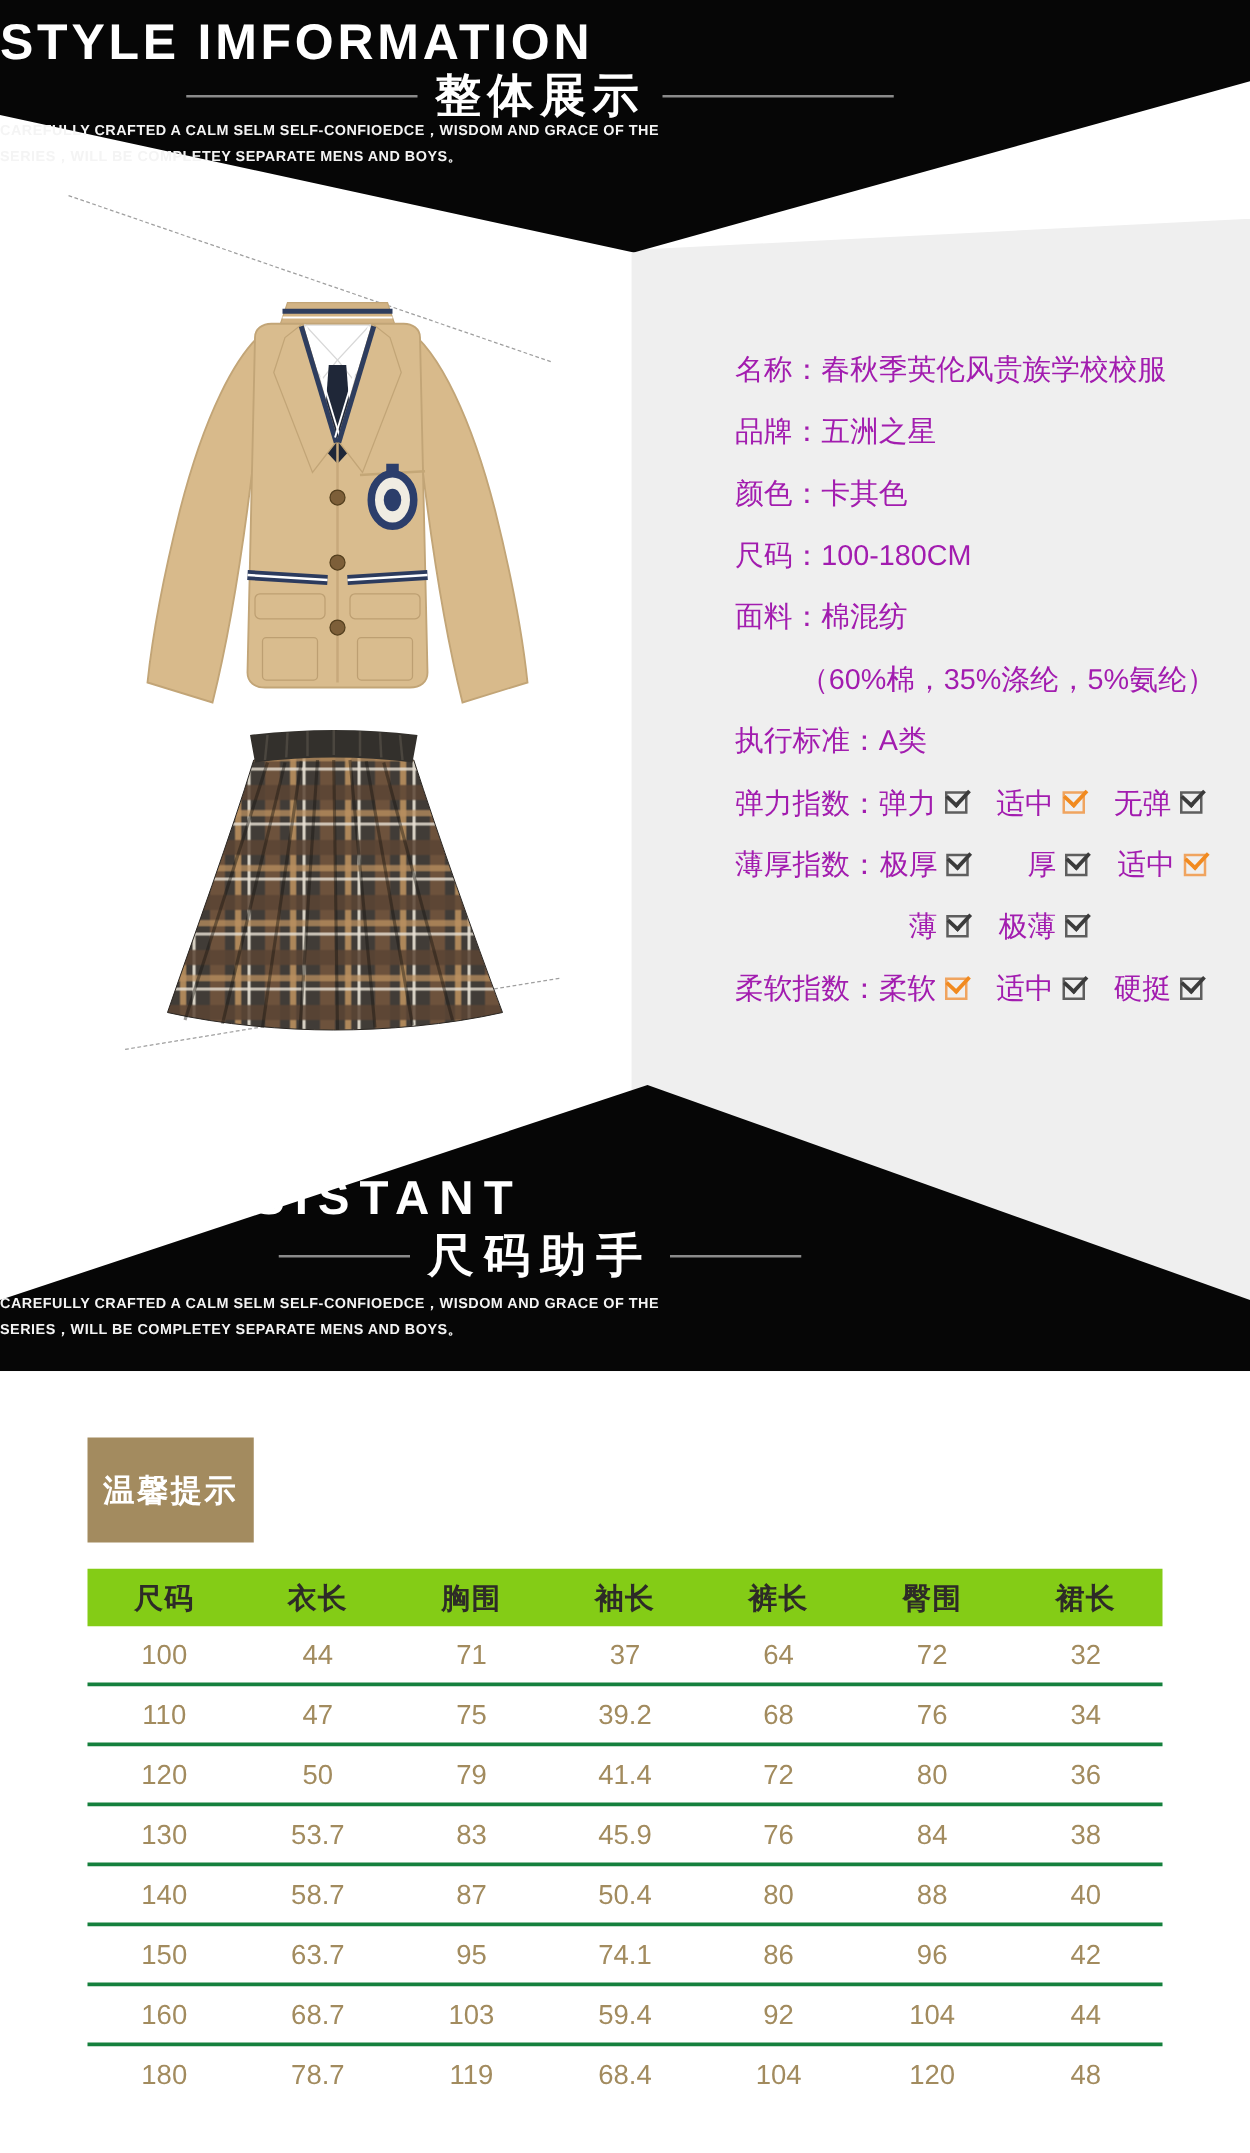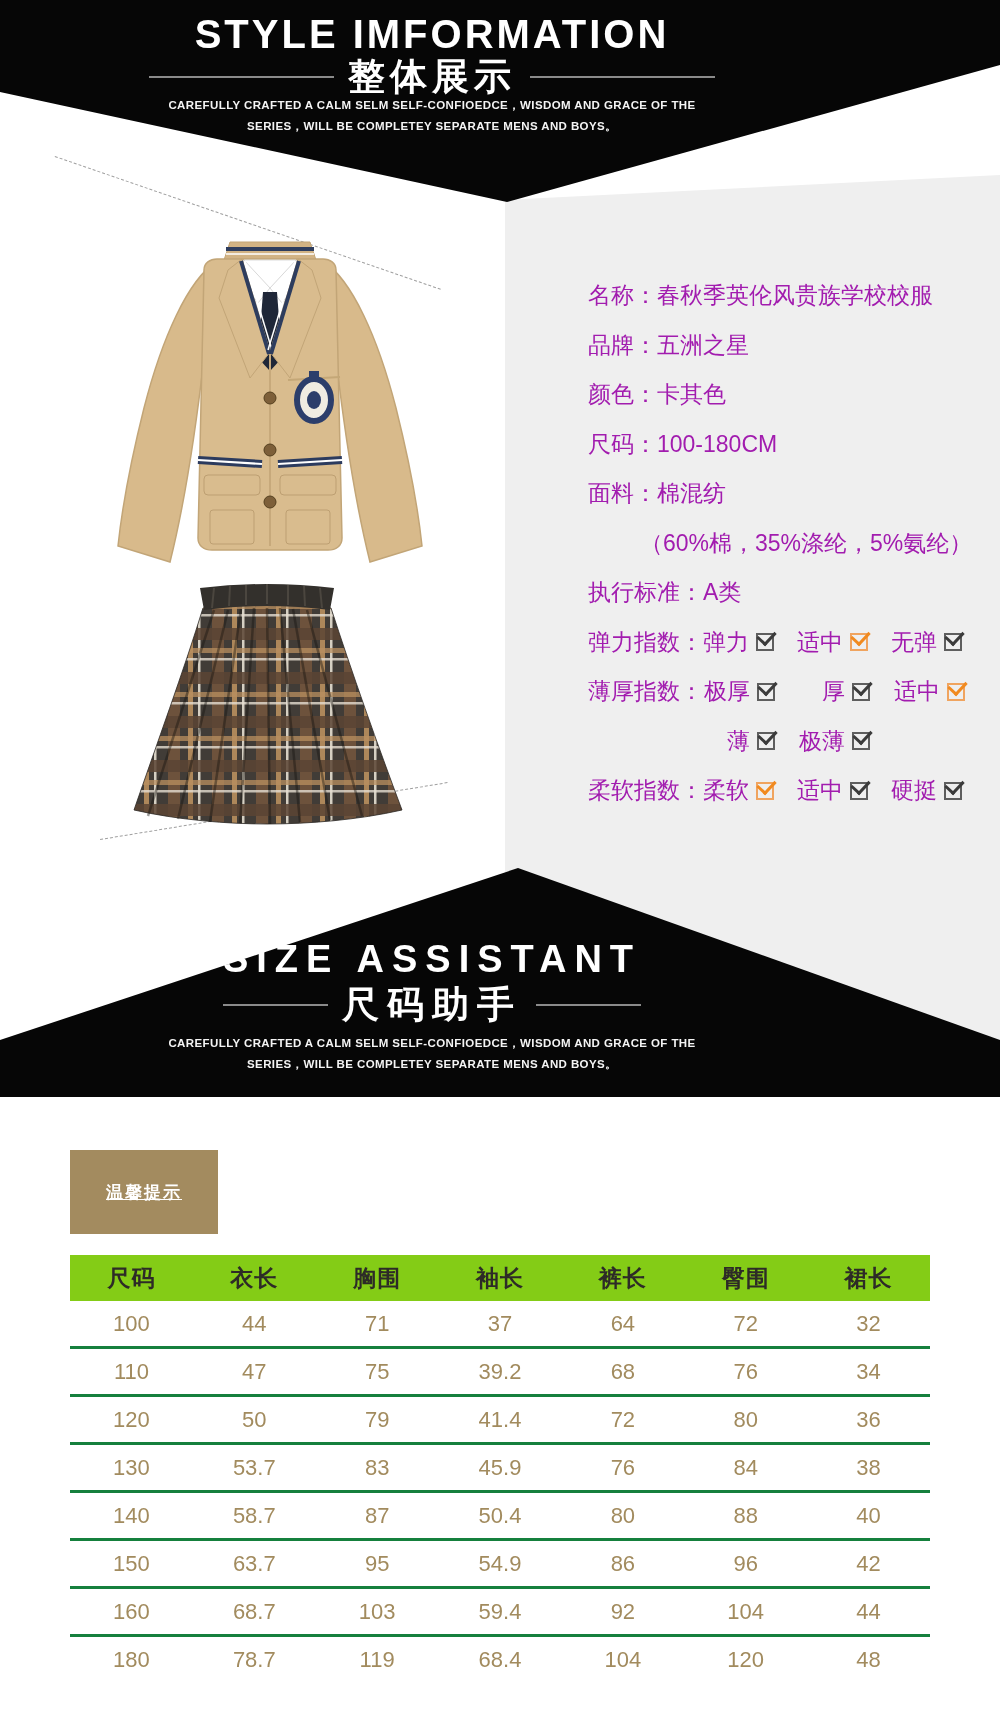--- a/index.html
+++ b/index.html
@@ -15,7 +15,7 @@
     clip-path:polygon(518px 0,1000px 172px,1000px 229px,0 229px,0 172px);z-index:1;}
 
   
-  .btext{position:absolute;left:0;width:864px;text-align:center;color:#fff;z-index:2;}
+  .btext{position:absolute;left:0;width:864px;text-align:left;color:#fff;z-index:2;}
   .title-en{font-size:40px;font-weight:bold;letter-spacing:3px;}
   .cn-row{display:flex;align-items:center;justify-content:center;}
   .cn-title{font-family:"Liberation Serif","DejaVu Serif",serif;font-size:37px;font-weight:bold;

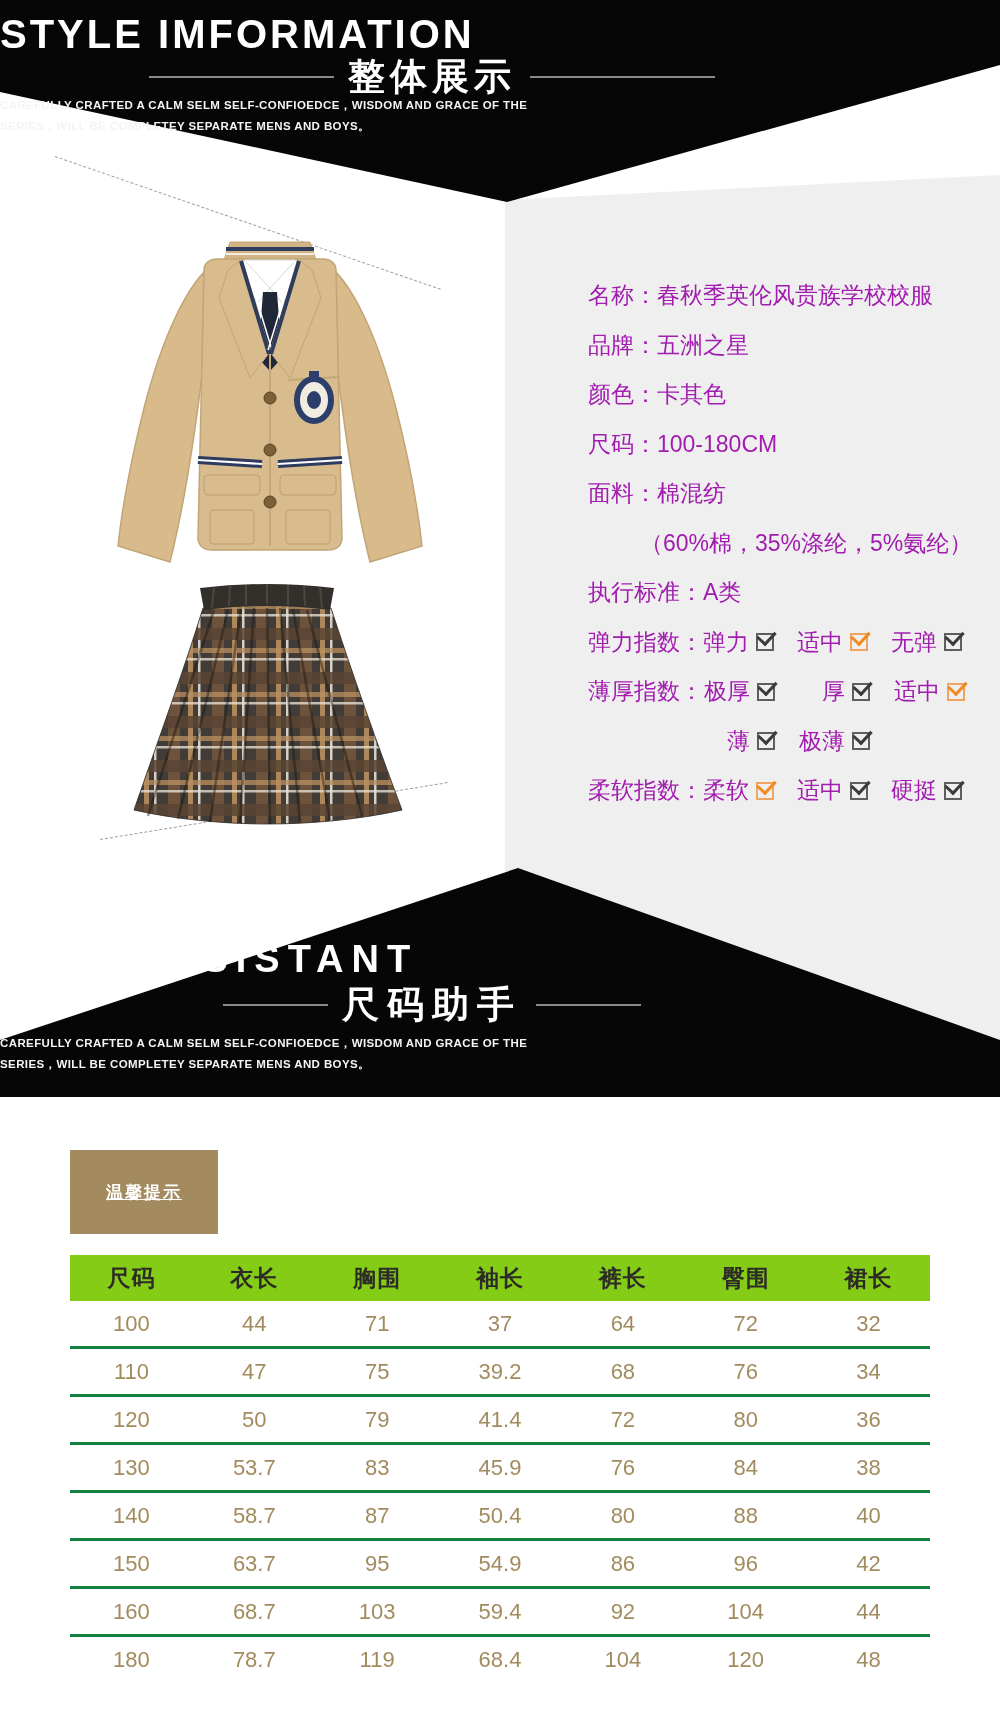--- a/index.html
+++ b/index.html
@@ -47,8 +47,8 @@
 
   
   .tips{position:absolute;left:70px;top:1150px;width:858px;height:84px;display:flex;z-index:2;}
-  .tips-title{width:148px;background:#a38b5f;color:#fff;font-size:17px;font-weight:bold;
-      letter-spacing:2px;display:flex;align-items:center;justify-content:center;text-decoration:underline;}
+  .tips-title{width:133px;background:#a38b5f;color:#fff;font-size:25px;font-weight:bold;
+      letter-spacing:2px;display:flex;align-items:center;justify-content:center;}
   .tips-body{flex:1;background:#d9d9d9;display:flex;align-items:center;padding-left:26px;
       font-size:23px;font-weight:bold;color:#2e2e2e;letter-spacing:.5px;}
 

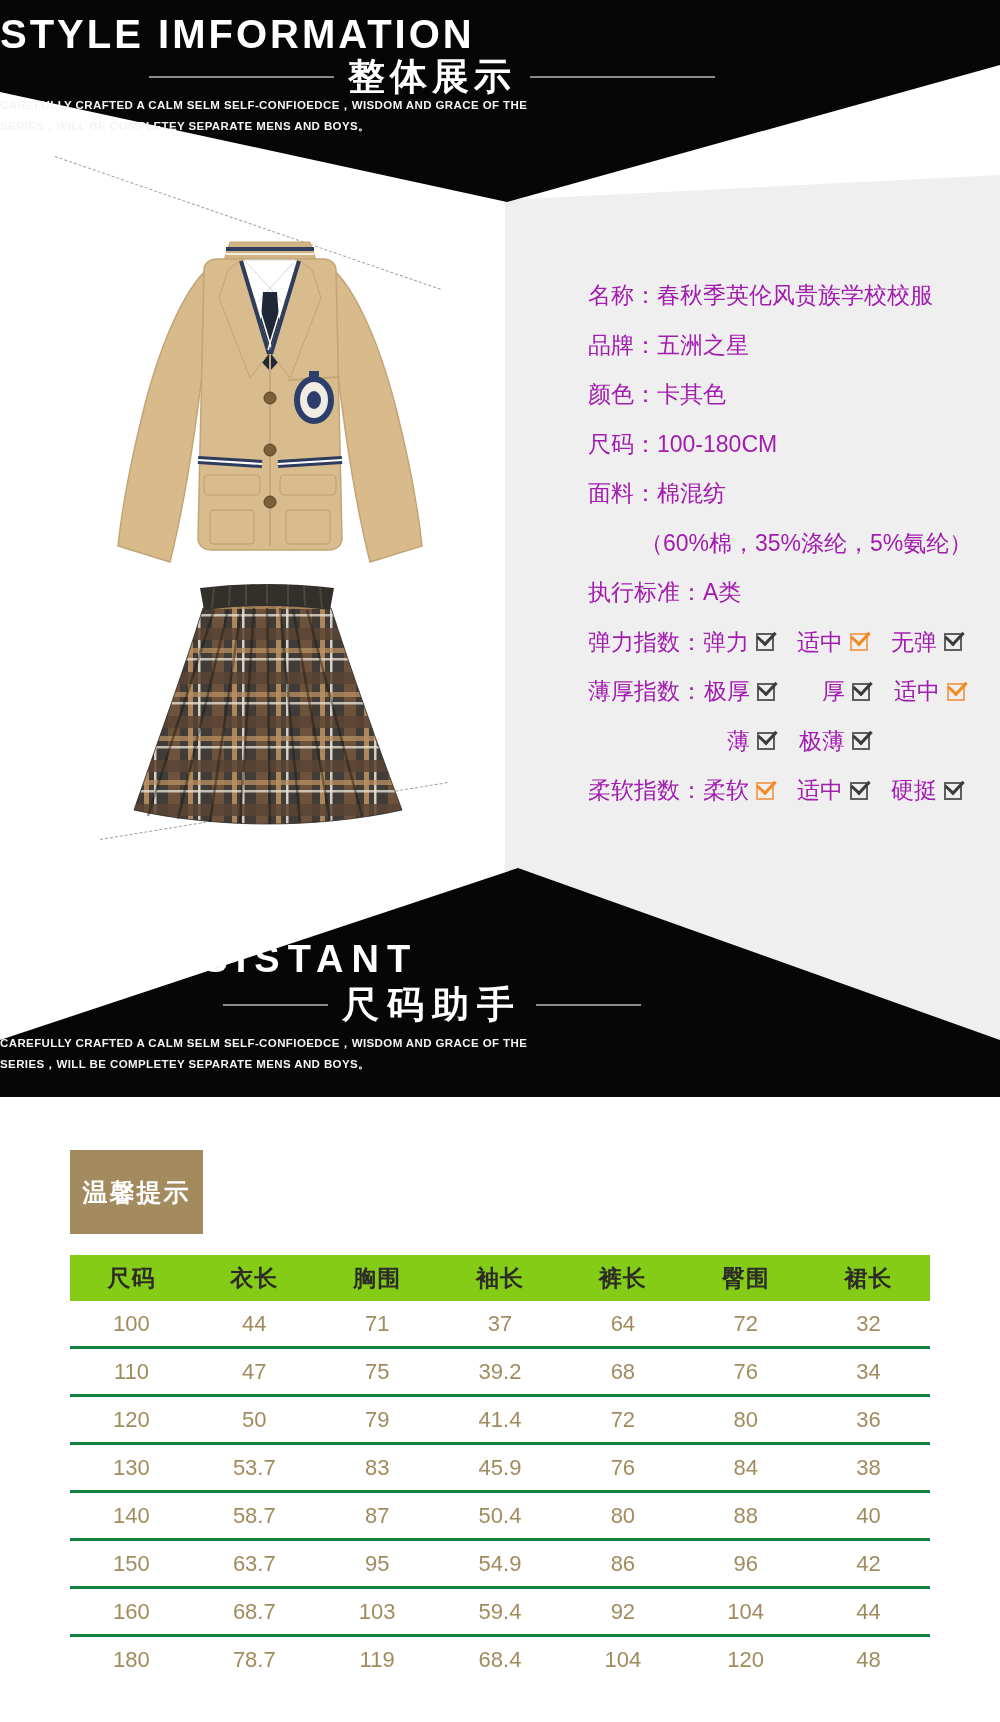--- a/index.html
+++ b/index.html
@@ -303,7 +303,7 @@
     <span>150</span>
       <span>63.7</span>
       <span>95</span>
-      <span>54.9</span>
+      <span>74.1</span>
       <span>86</span>
       <span>96</span>
       <span>42</span>

